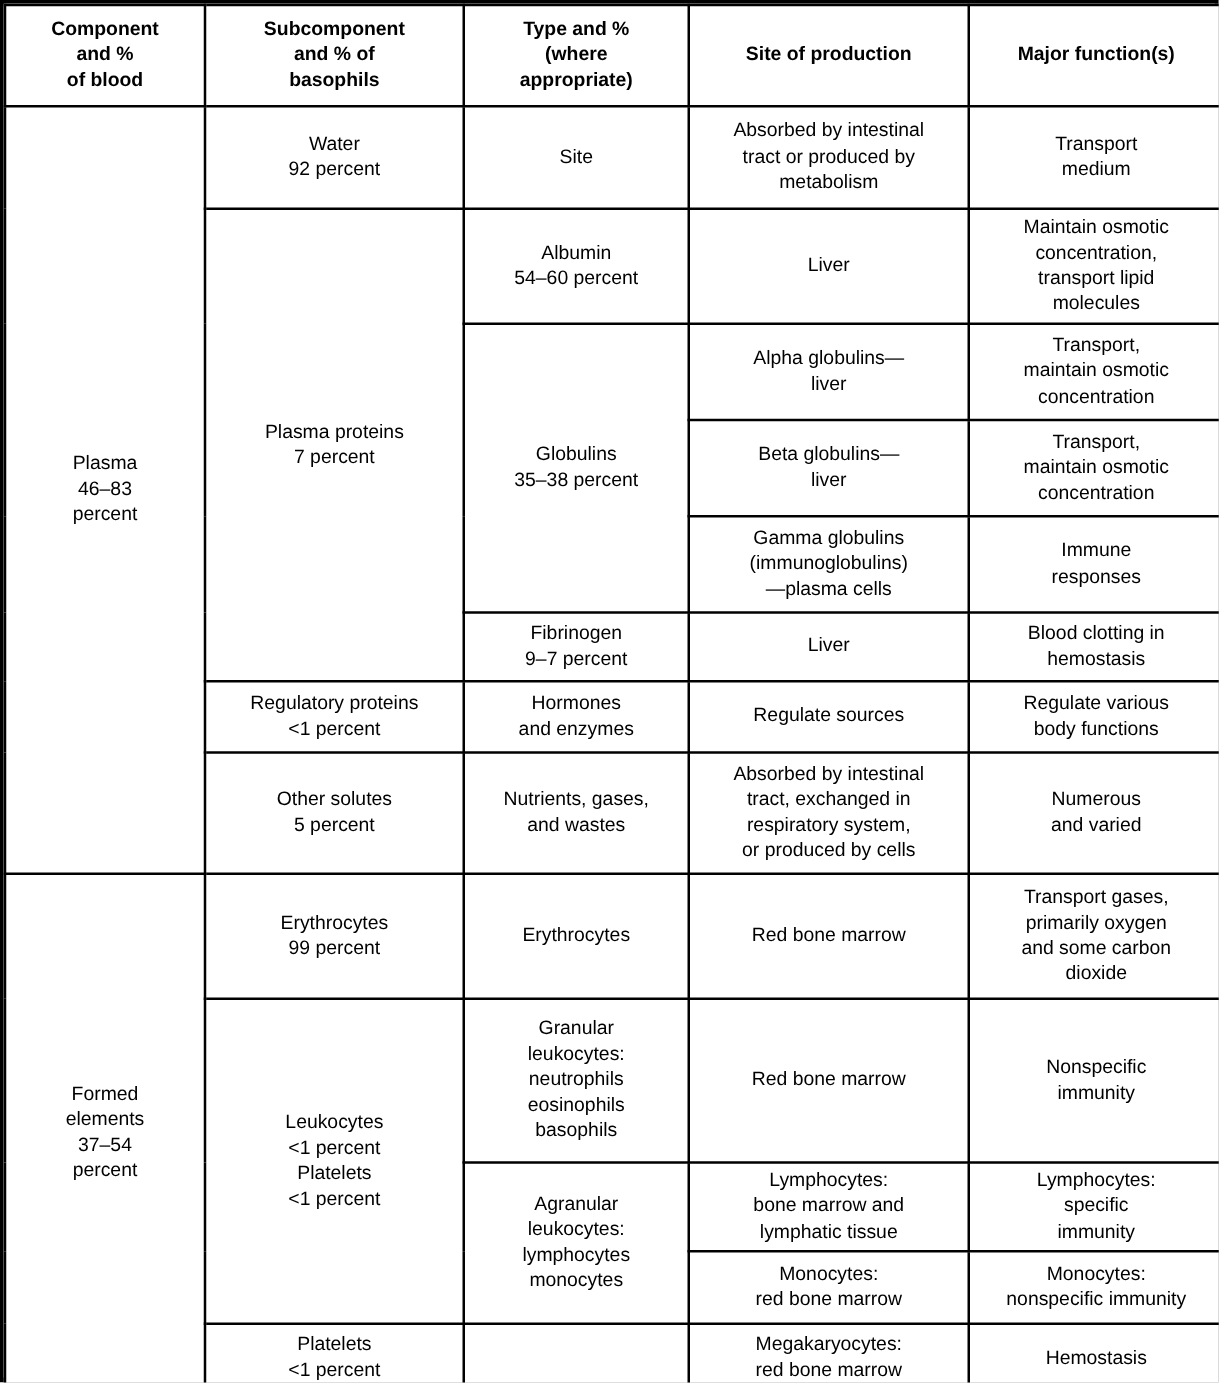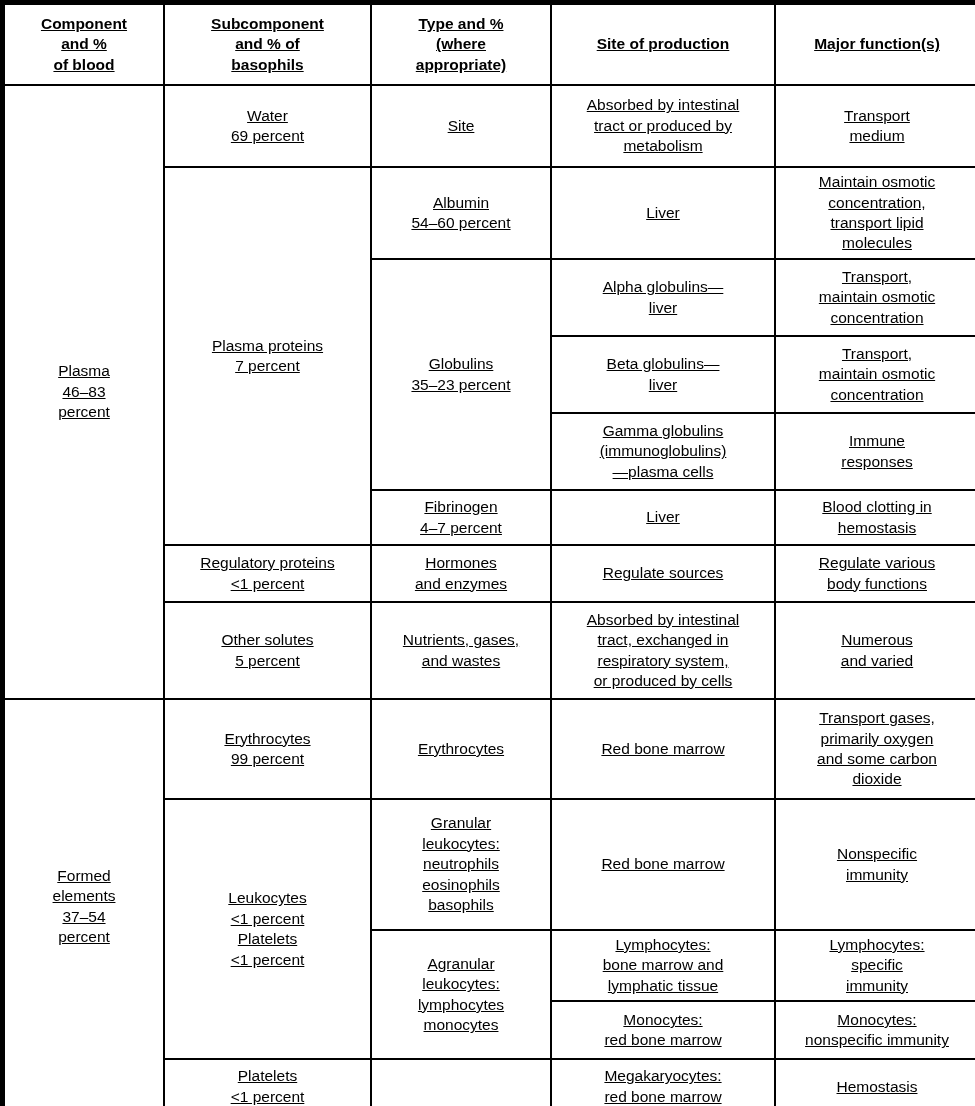--- a/index.html
+++ b/index.html
@@ -14,7 +14,6 @@
     border: 3px solid #000;
     border-bottom-width: 4px;
     background: #fff;
-    text-decoration: underline;
   }
   table.blood-table {
     width: 100%;

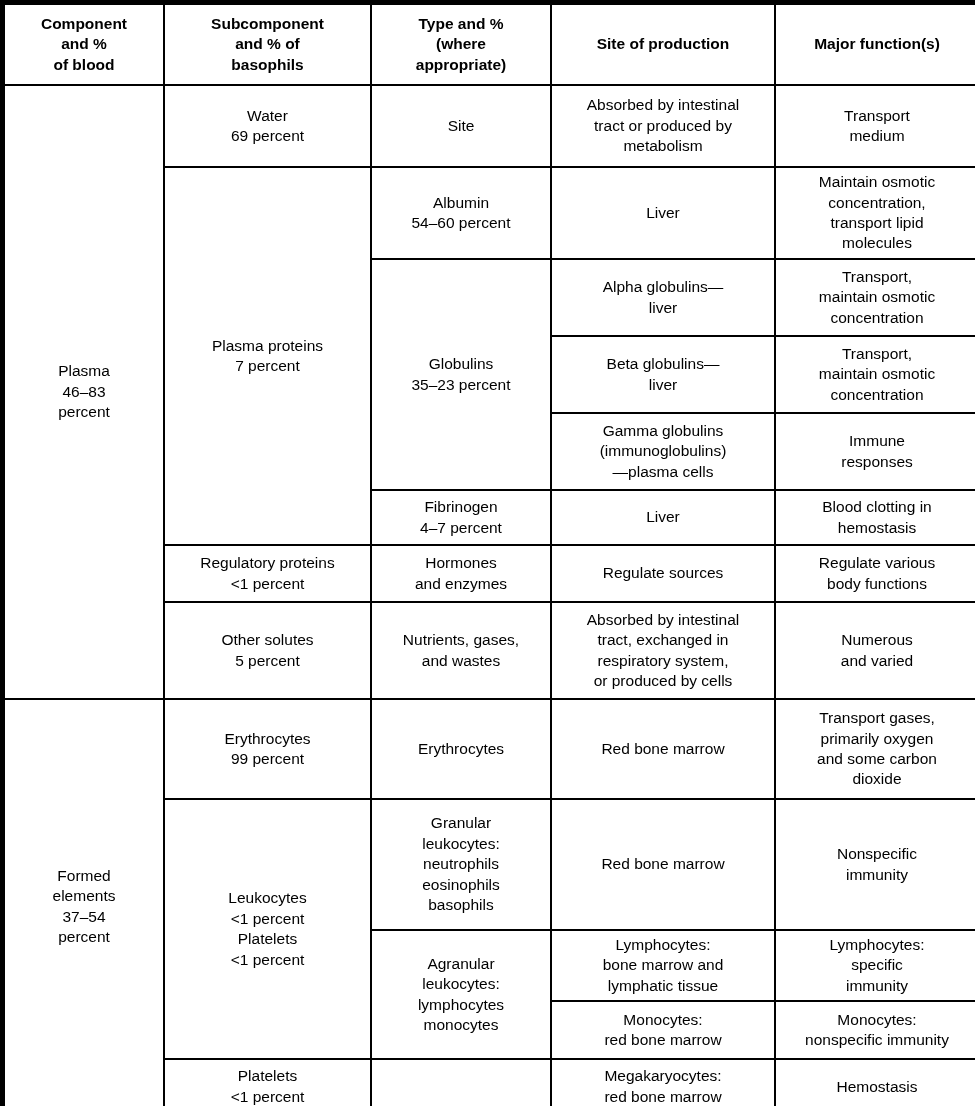--- a/index.html
+++ b/index.html
@@ -75,7 +75,7 @@
 46–83
 percent</td>
       <td>Water
-69 percent</td>
+92 percent</td>
       <td>Site</td>
       <td>Absorbed by intestinal
 tract or produced by

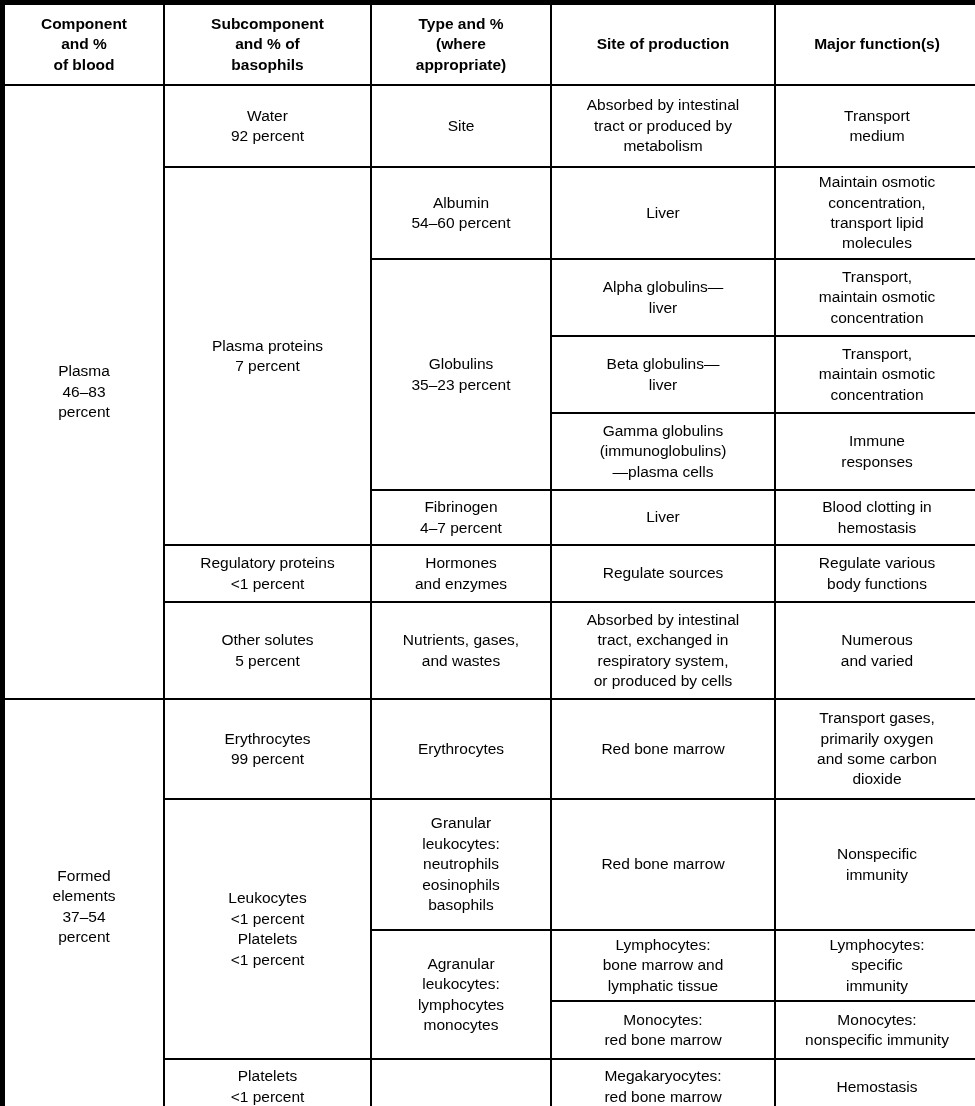--- a/index.html
+++ b/index.html
@@ -98,7 +98,7 @@
 
     <tr style="height:77px">
       <td rowspan="3">Globulins
-35–23 percent</td>
+35–38 percent</td>
       <td>Alpha globulins—
 liver</td>
       <td>Transport,

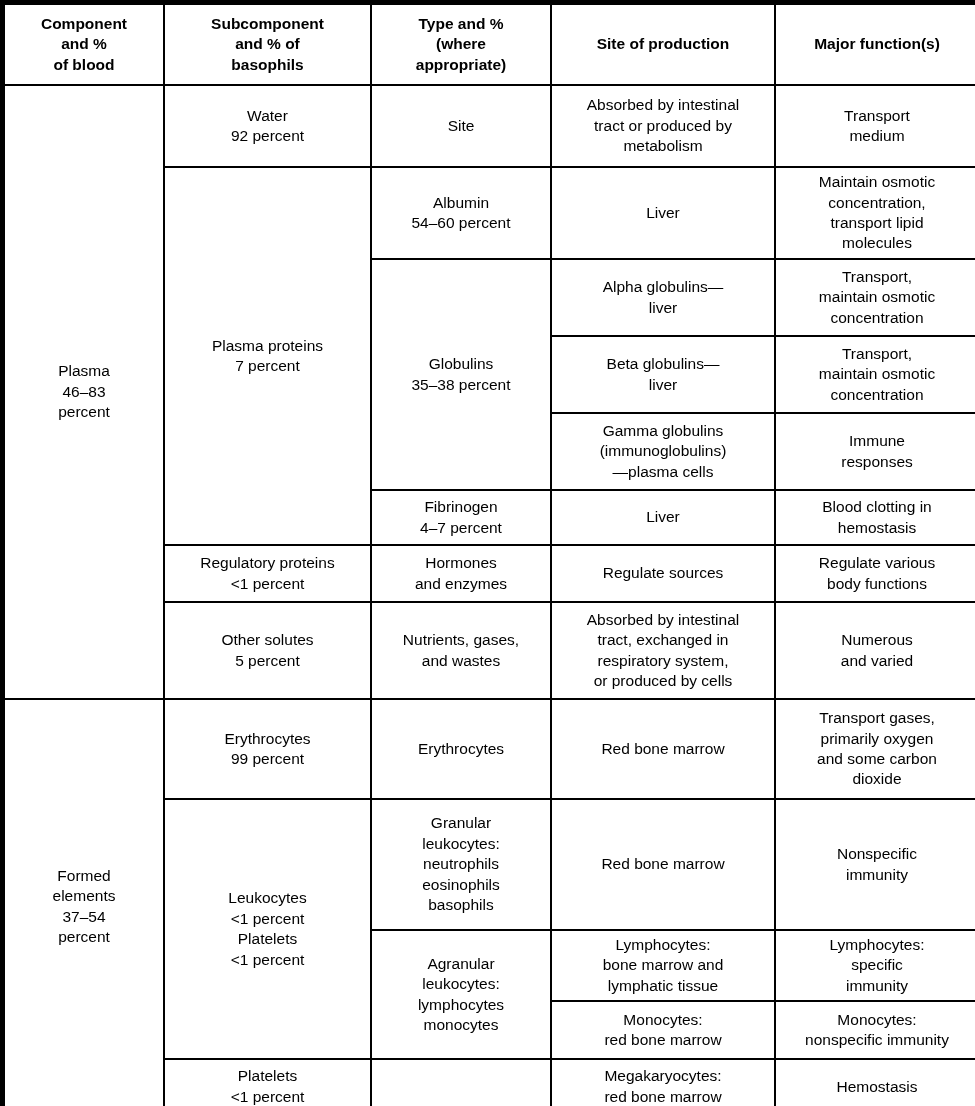--- a/index.html
+++ b/index.html
@@ -124,7 +124,7 @@
 
     <tr style="height:55px">
       <td>Fibrinogen
-4–7 percent</td>
+9–7 percent</td>
       <td>Liver</td>
       <td>Blood clotting in
 hemostasis</td>

